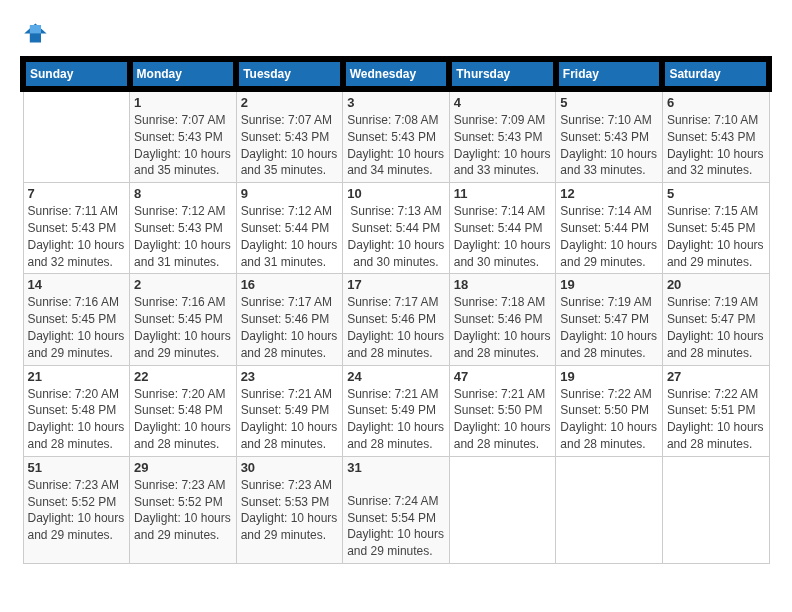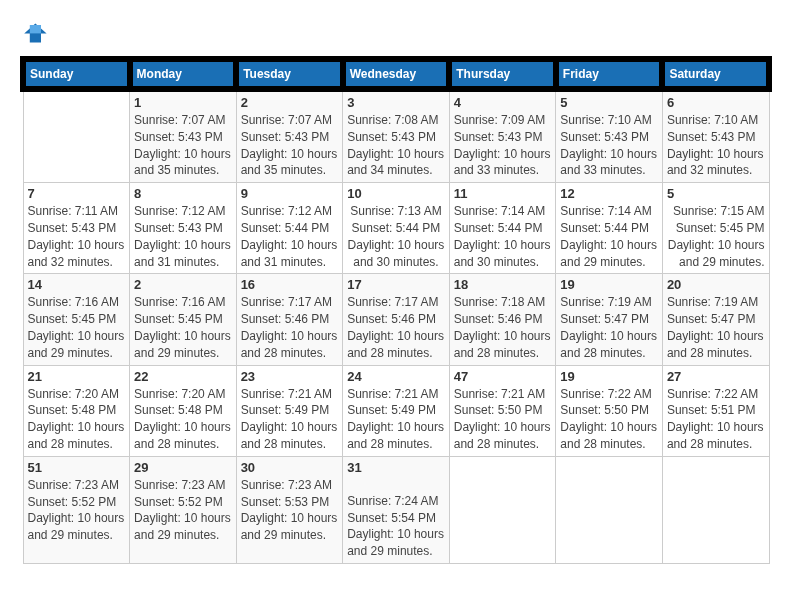--- a/index.html
+++ b/index.html
@@ -209,7 +209,7 @@
           </td>
           <td>
             <span class="day-number">5</span>
-            <div class="day-info" style="white-space: pre-line; text-align: right;">Sunrise: 7:15 AM
+            <div class="day-info" style="white-space: pre-line;">Sunrise: 7:15 AM
 Sunset: 5:45 PM
 Daylight: 10 hours
 and 29 minutes.</div>

